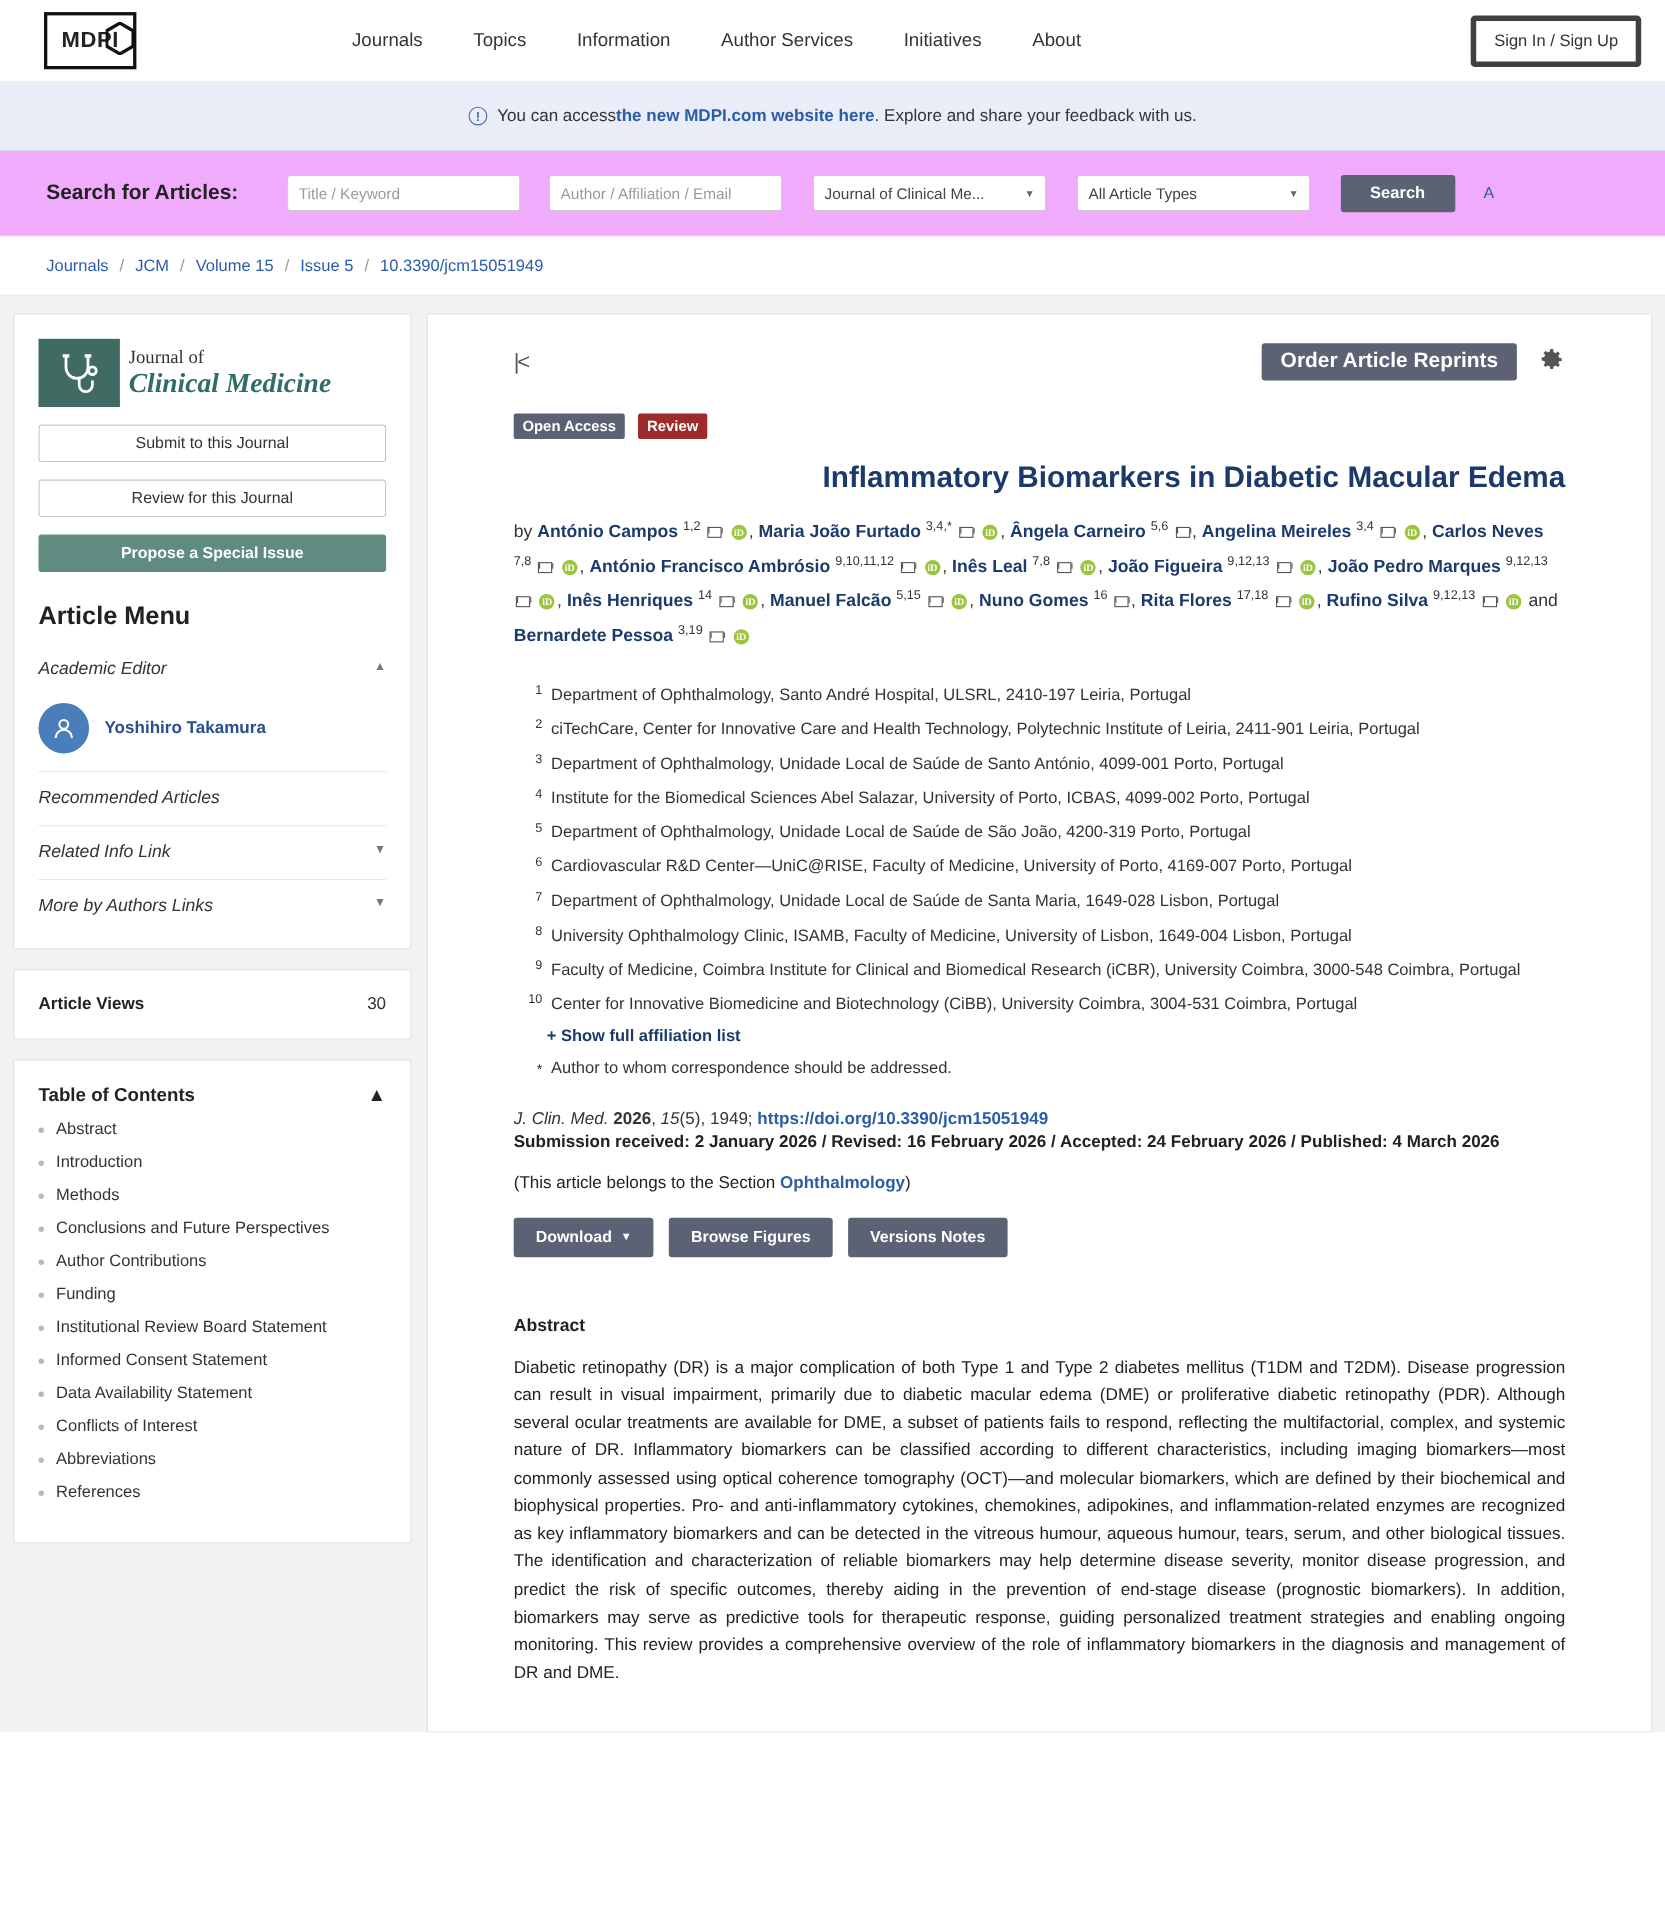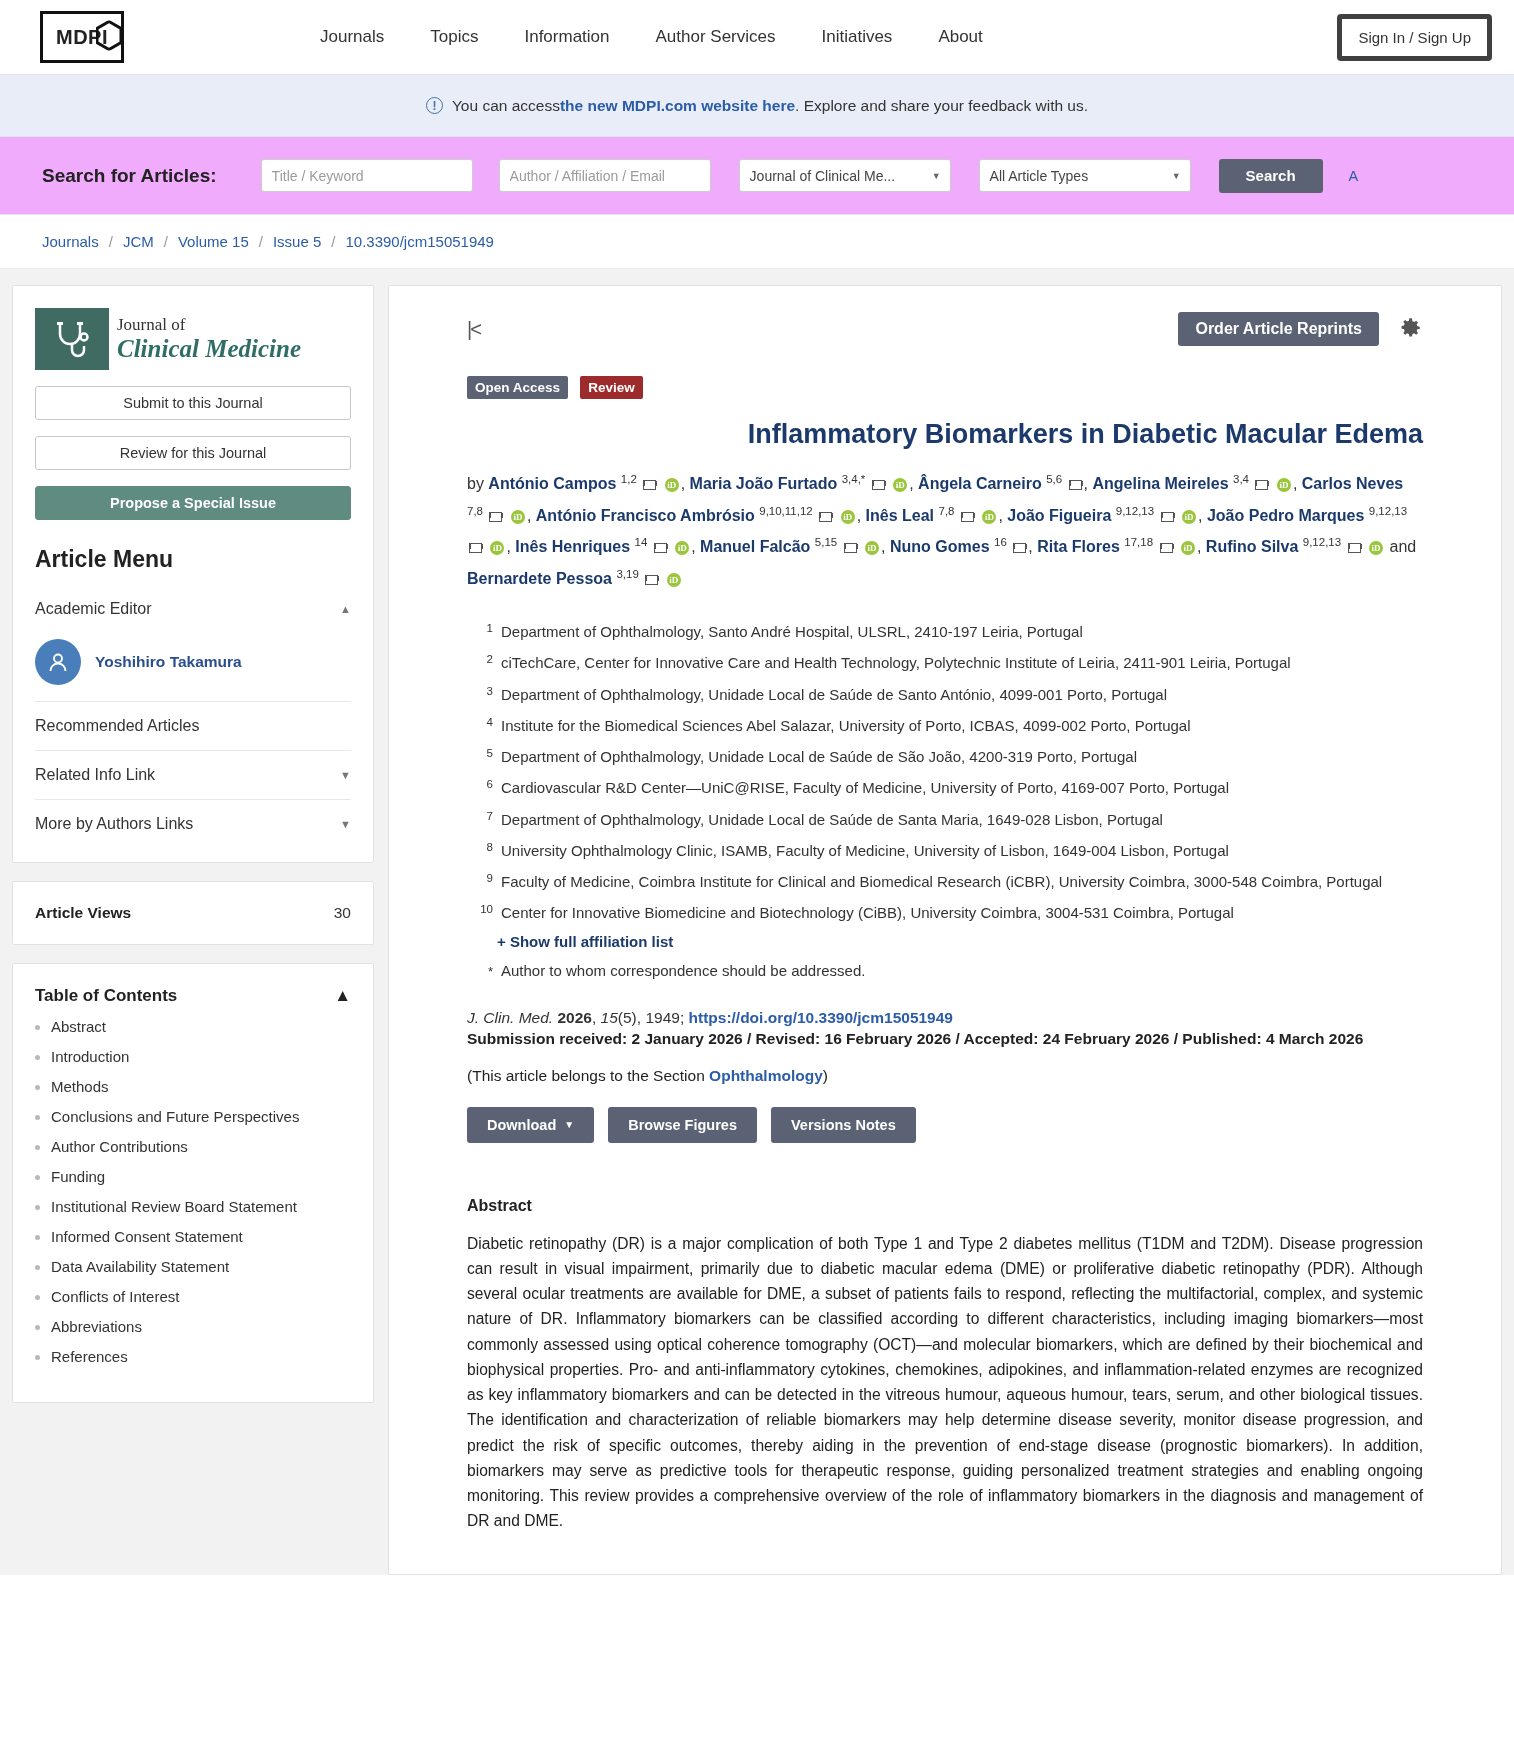--- a/index.html
+++ b/index.html
@@ -197,7 +197,7 @@
   .collapse-ico { color: #555; font-size: 20px; letter-spacing: -2px; }
   .btn-reprints {
     margin-left: auto; background: #5b6273; color: #fff; border: none;
-    border-radius: 3px; height: 34px; padding: 0 17px; font-size: 16px;
+    border-radius: 3px; height: 34px; padding: 0 17px; font-size: 19px;
     font-weight: bold; cursor: pointer; font-family: "Liberation Sans", sans-serif;
   }
   .gear { margin-left: 18px; color: #555; }

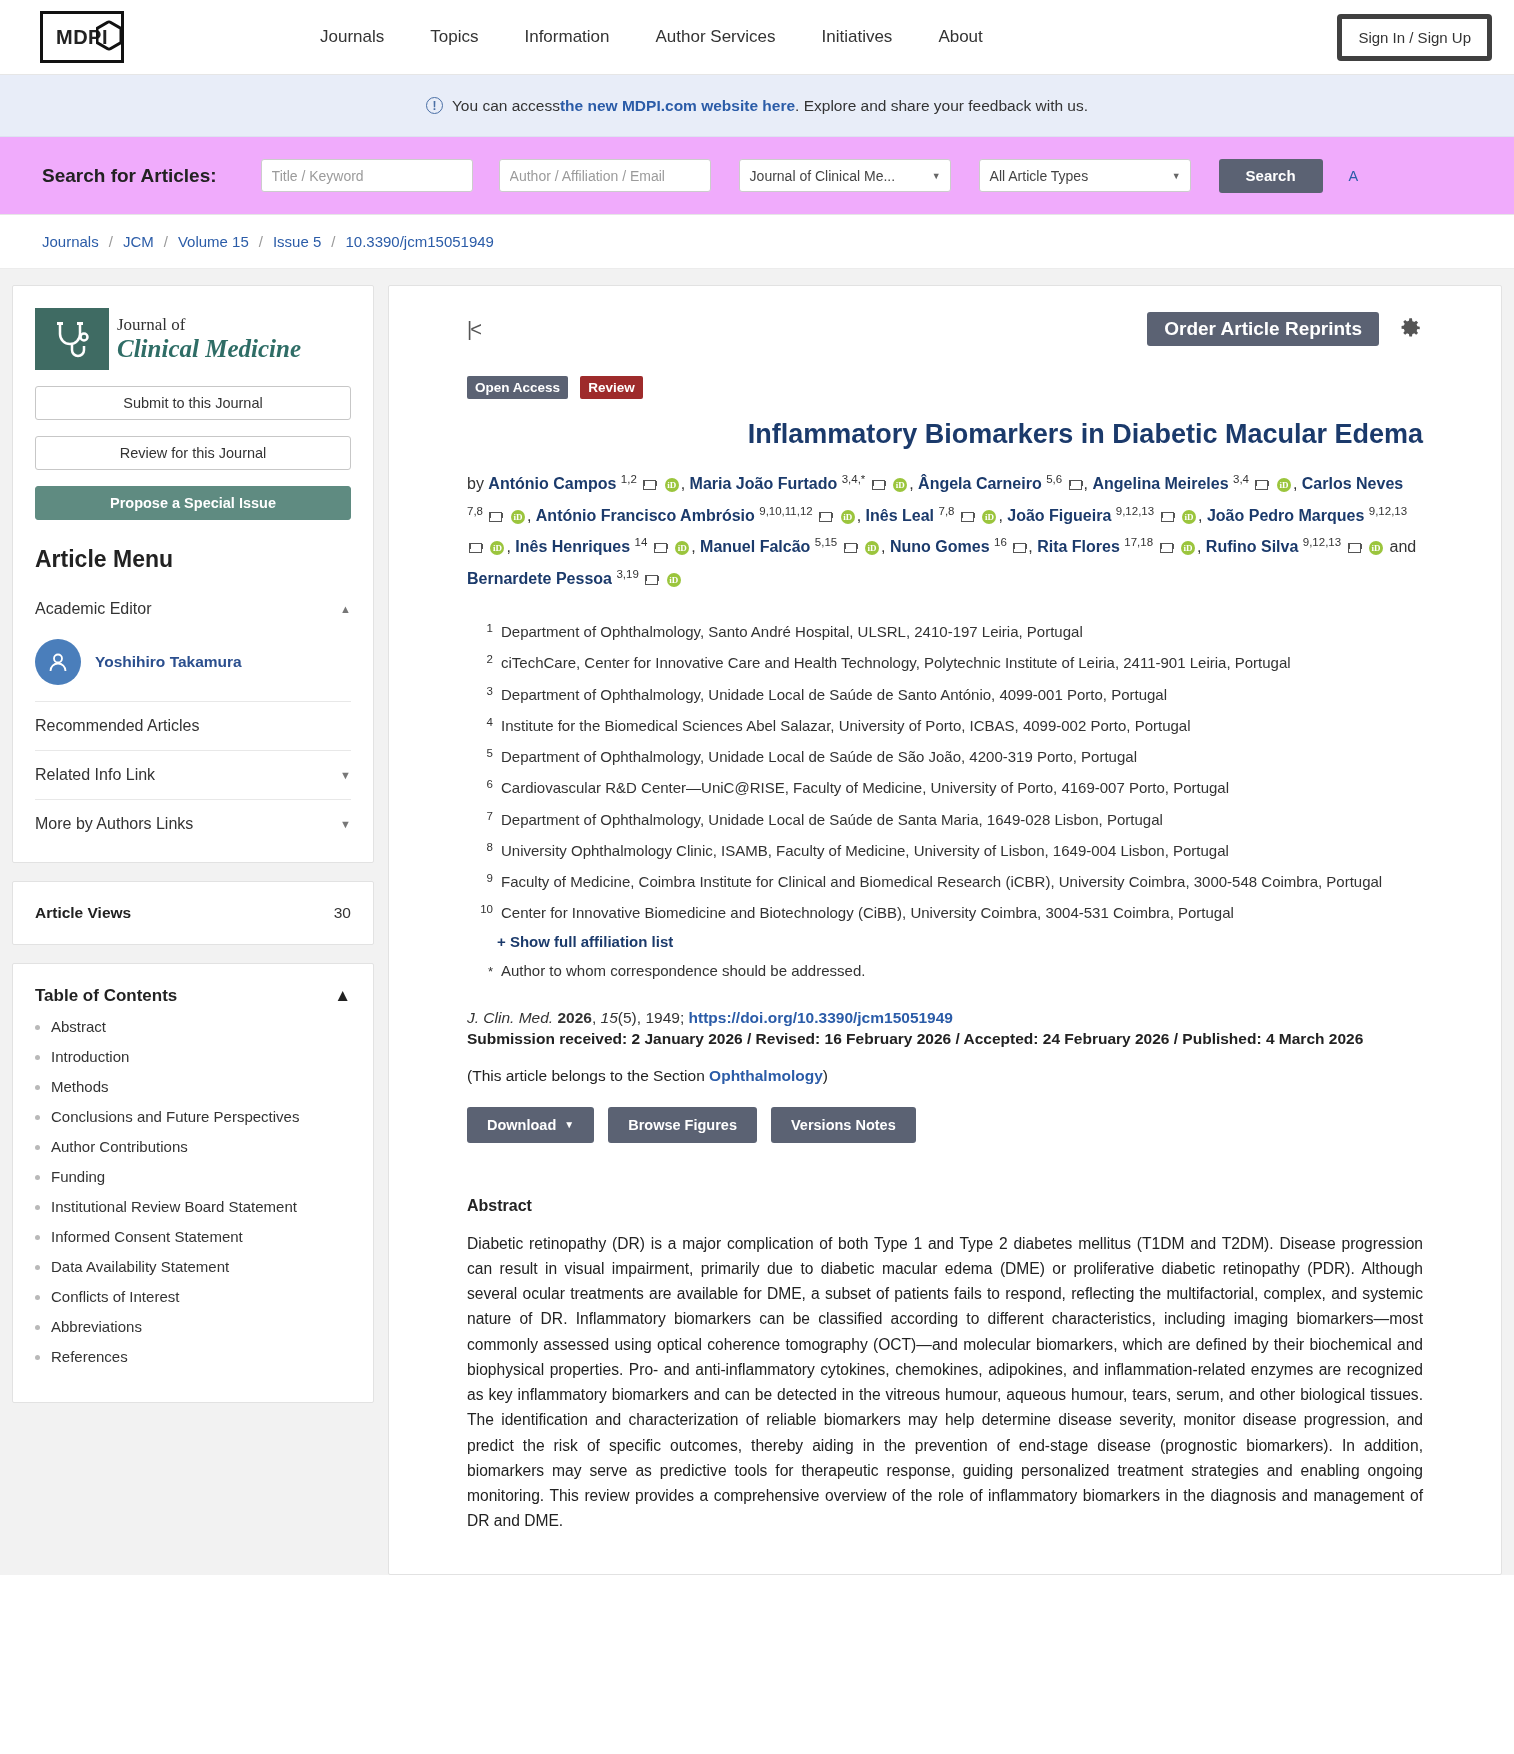--- a/index.html
+++ b/index.html
@@ -153,8 +153,8 @@
   }
   .sb-row {
     margin: 0 22px; padding: 15px 0; border-top: 1px solid #e8e8e8;
-    display: flex; align-items: center; justify-content: space-between;
-    font-size: 16px; color: #333;
+    display: flex; justify-content: space-between;
+    font-size: 16px; color: #333; font-style: italic;
   }
   .sb-row.nb { border-top: none; }
   .sb-row .chev { color: #777; font-size: 11px; }

